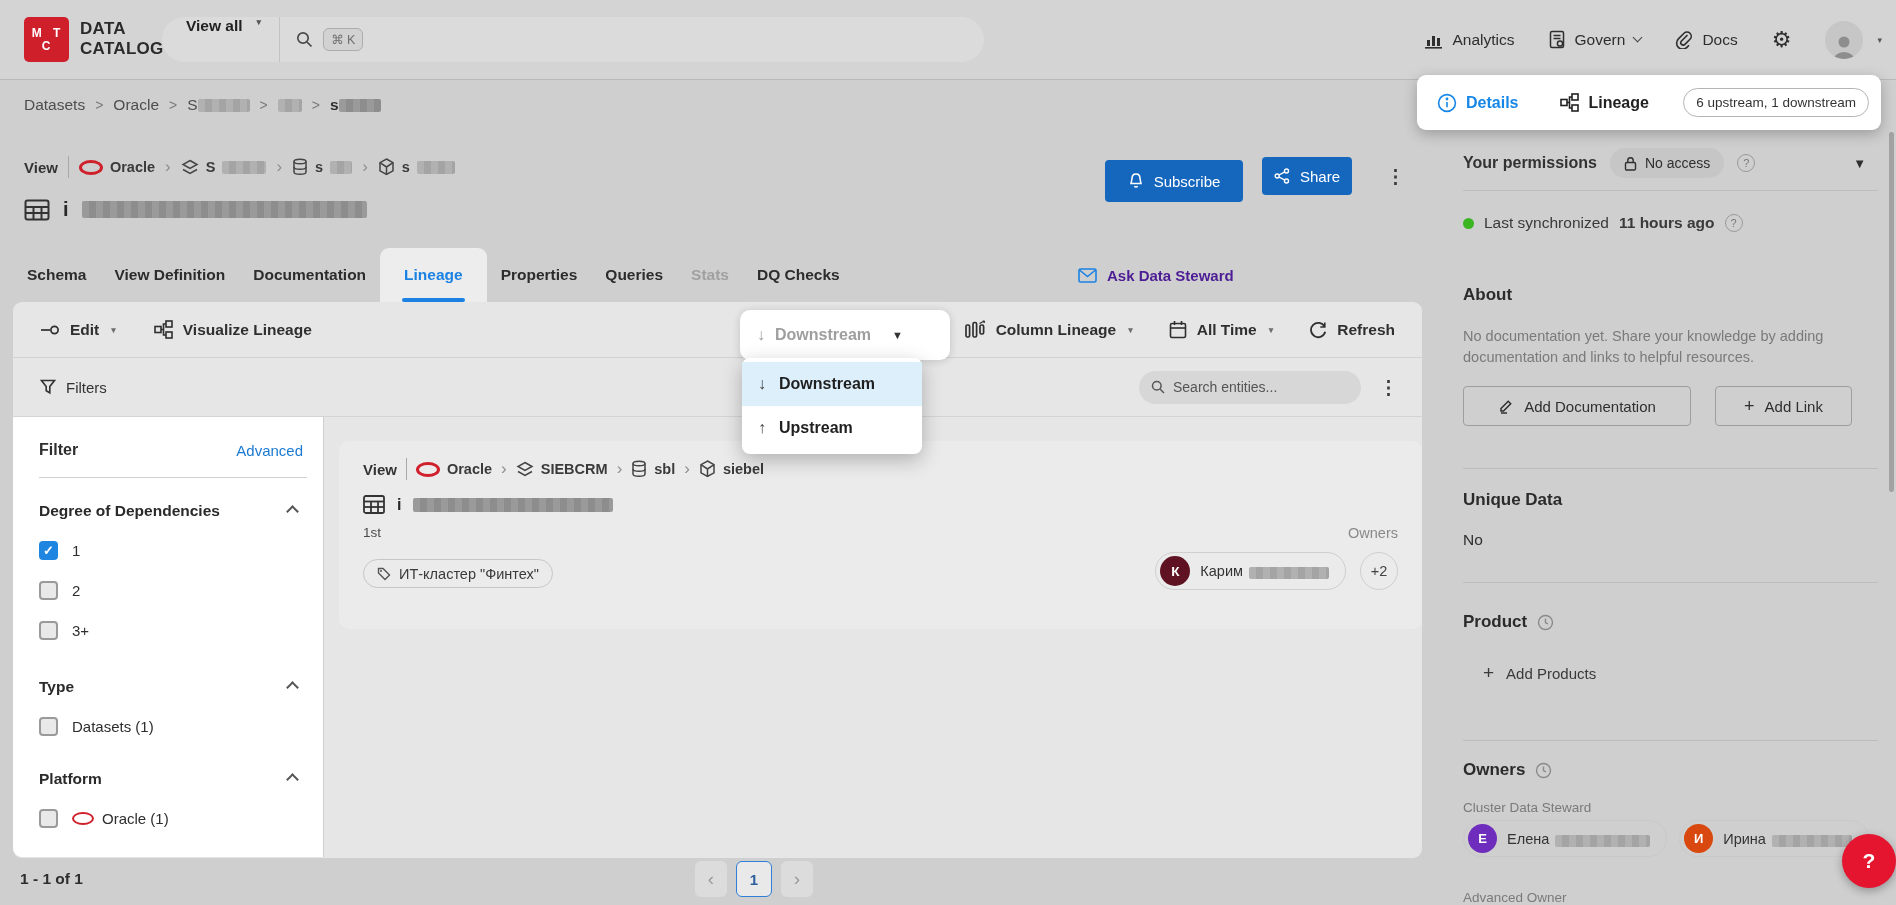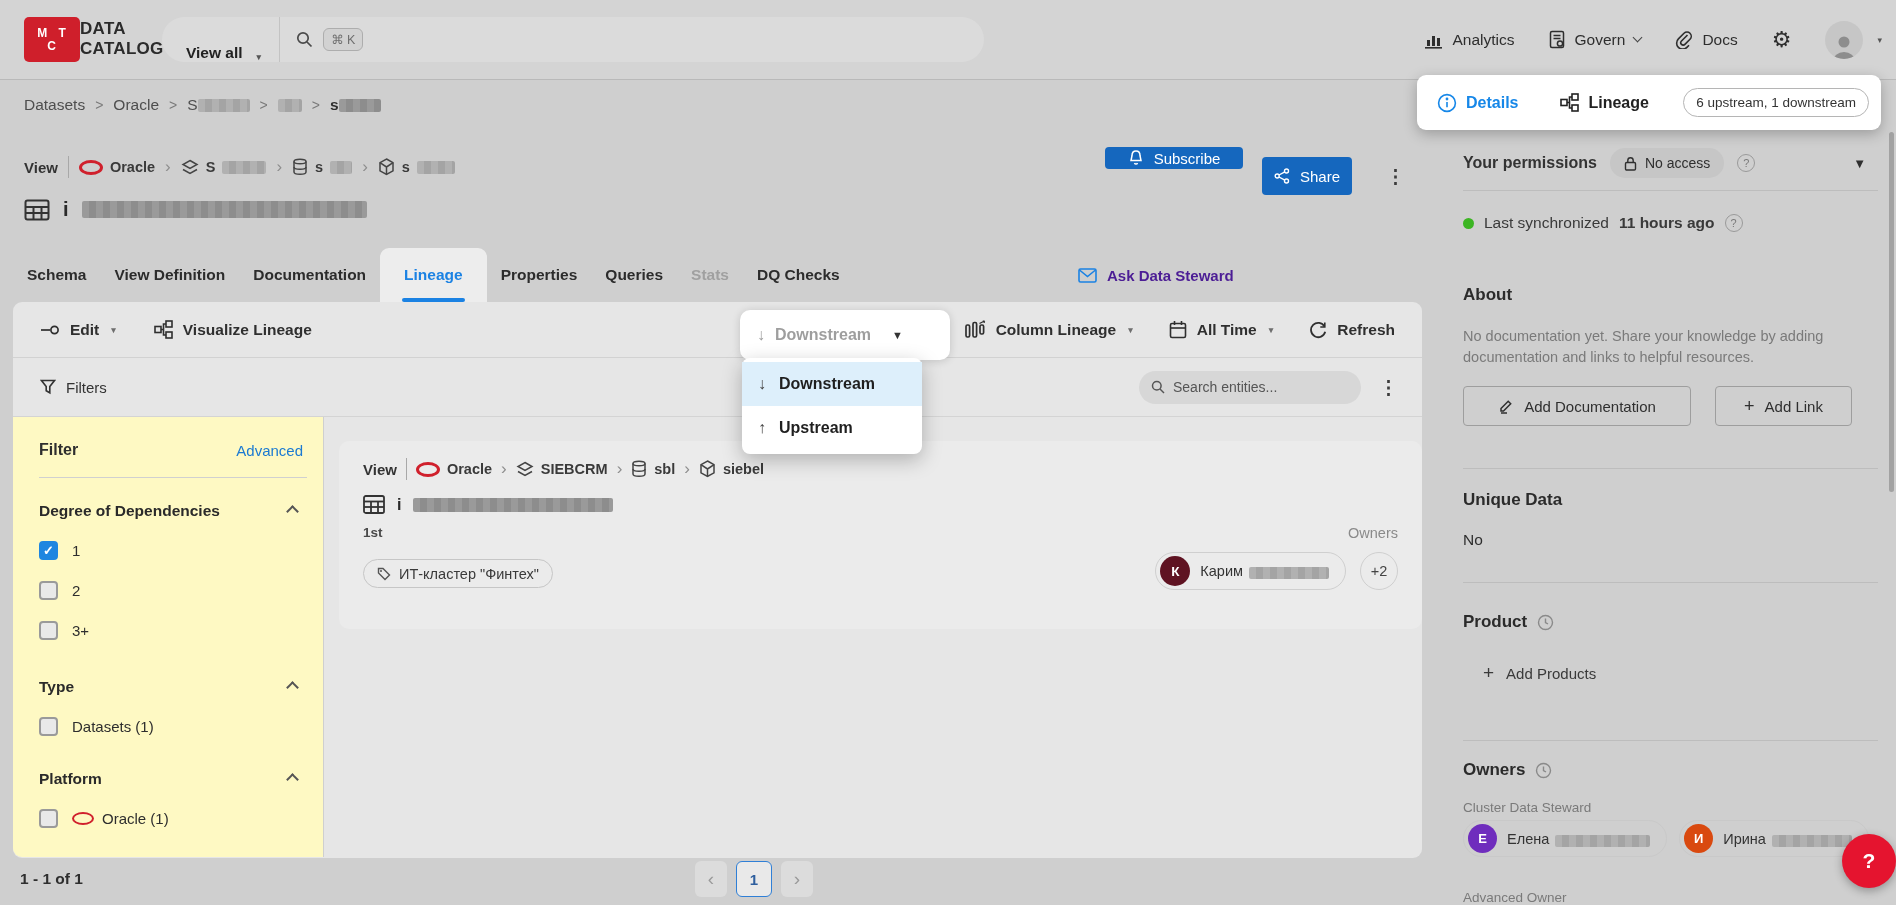--- a/index.html
+++ b/index.html
@@ -12,7 +12,7 @@
 
   
   #topbar{left:0;top:0;width:1896px;height:79px;background:#d4d4d4}
-  .logo-sq{left:24px;top:17px;width:56px;height:45px;background:#cf1f2b;border-radius:5px;color:#fff;
+  .logo-sq{left:24px;top:17px;width:45px;height:45px;background:#cf1f2b;border-radius:5px;color:#fff;
            display:flex;flex-direction:column;justify-content:center;align-items:center;font-weight:700;font-size:12px;line-height:13px;letter-spacing:4px;padding-left:3px}
   .brand{left:80px;top:19px;font-size:17px;font-weight:700;line-height:20px;color:#2b2b2b;letter-spacing:.3px}
   .search-group{left:162px;top:17px;width:822px;height:45px;background:#dbdbdb;border-radius:23px;display:flex;align-items:center}

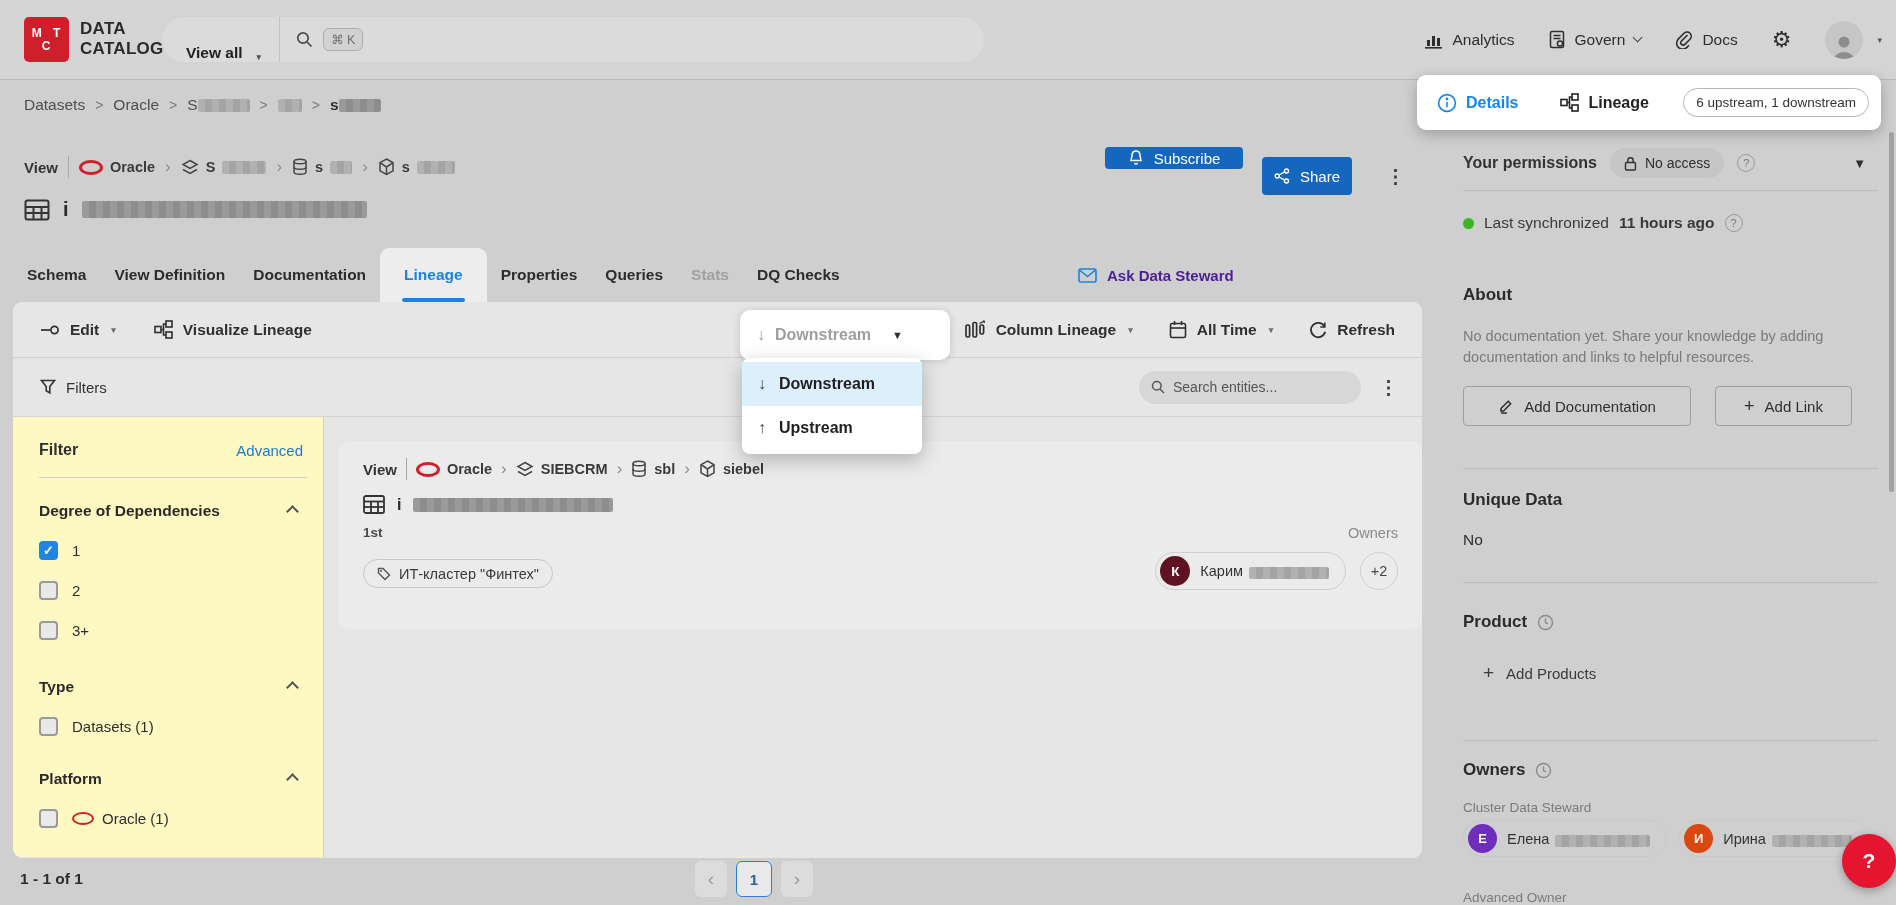--- a/index.html
+++ b/index.html
@@ -16,7 +16,7 @@
            display:flex;flex-direction:column;justify-content:center;align-items:center;font-weight:700;font-size:12px;line-height:13px;letter-spacing:4px;padding-left:3px}
   .brand{left:80px;top:19px;font-size:17px;font-weight:700;line-height:20px;color:#2b2b2b;letter-spacing:.3px}
   .search-group{left:162px;top:17px;width:822px;height:45px;background:#dbdbdb;border-radius:23px;display:flex;align-items:center}
-  .viewall{padding:0 18px 0 24px;gap:9px;height:100%;display:flex;align-items:flex-end;font-weight:700;font-size:15.5px;color:#222}
+  .viewall{padding:0 18px 0 24px;gap:9px;height:100%;display:flex;align-items:flex-start;font-weight:700;font-size:15.5px;color:#222}
   .vdiv{width:1px;height:45px;background:#c3c3c3}
   .gsearch{flex:1;display:flex;align-items:center;gap:10px;padding:0 14px 0 16px}
   .gsearch input{flex:1;font-size:15.5px;color:#4a4a4a}

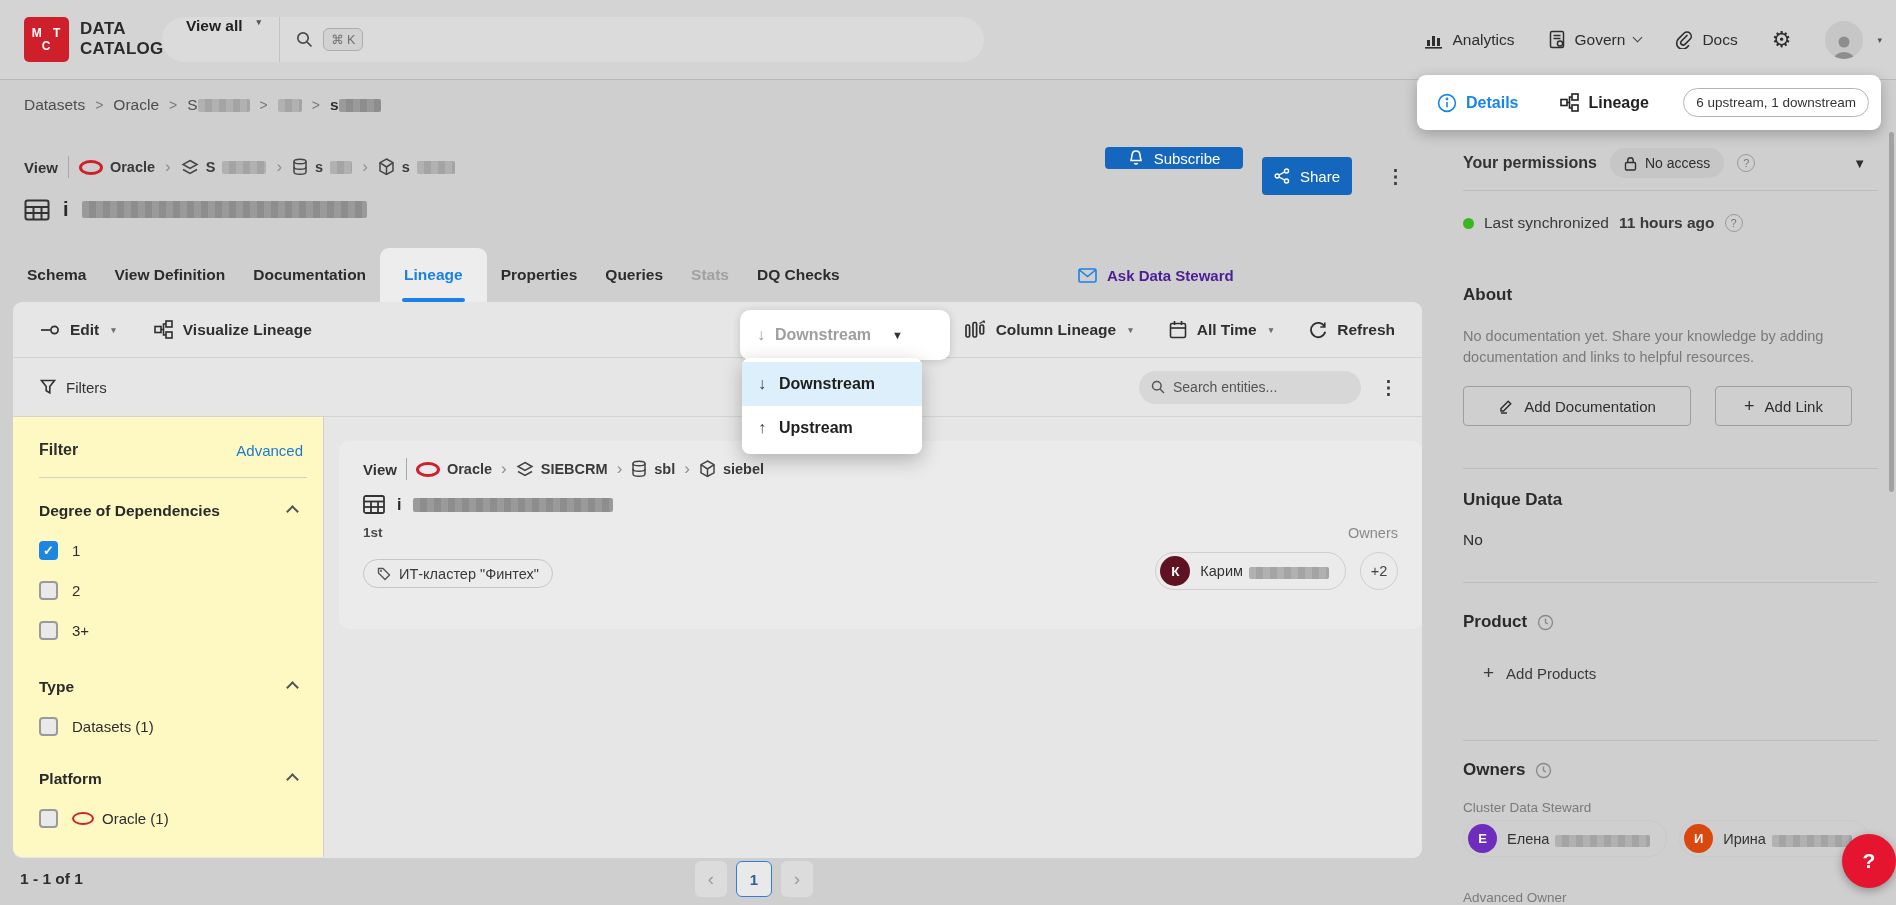--- a/index.html
+++ b/index.html
@@ -47,7 +47,7 @@
   #titlerow{left:24px;top:198px;display:flex;align-items:center;gap:13px}
   .title-prefix{font-weight:700;font-size:20px;color:#2a2a2a}
   .btn-blue{background:#1567be;color:#fff;border-radius:4px;display:flex;align-items:center;justify-content:center;gap:10px;font-size:15px}
-  #subscribe{left:1105px;top:147px;width:138px;height:22px}
+  #subscribe{left:1105px;top:160px;width:138px;height:42px}
   #share{left:1262px;top:157px;width:90px;height:38px}
   .kebab{font-size:19px;color:#3c3c3c;font-weight:700;letter-spacing:0}
 

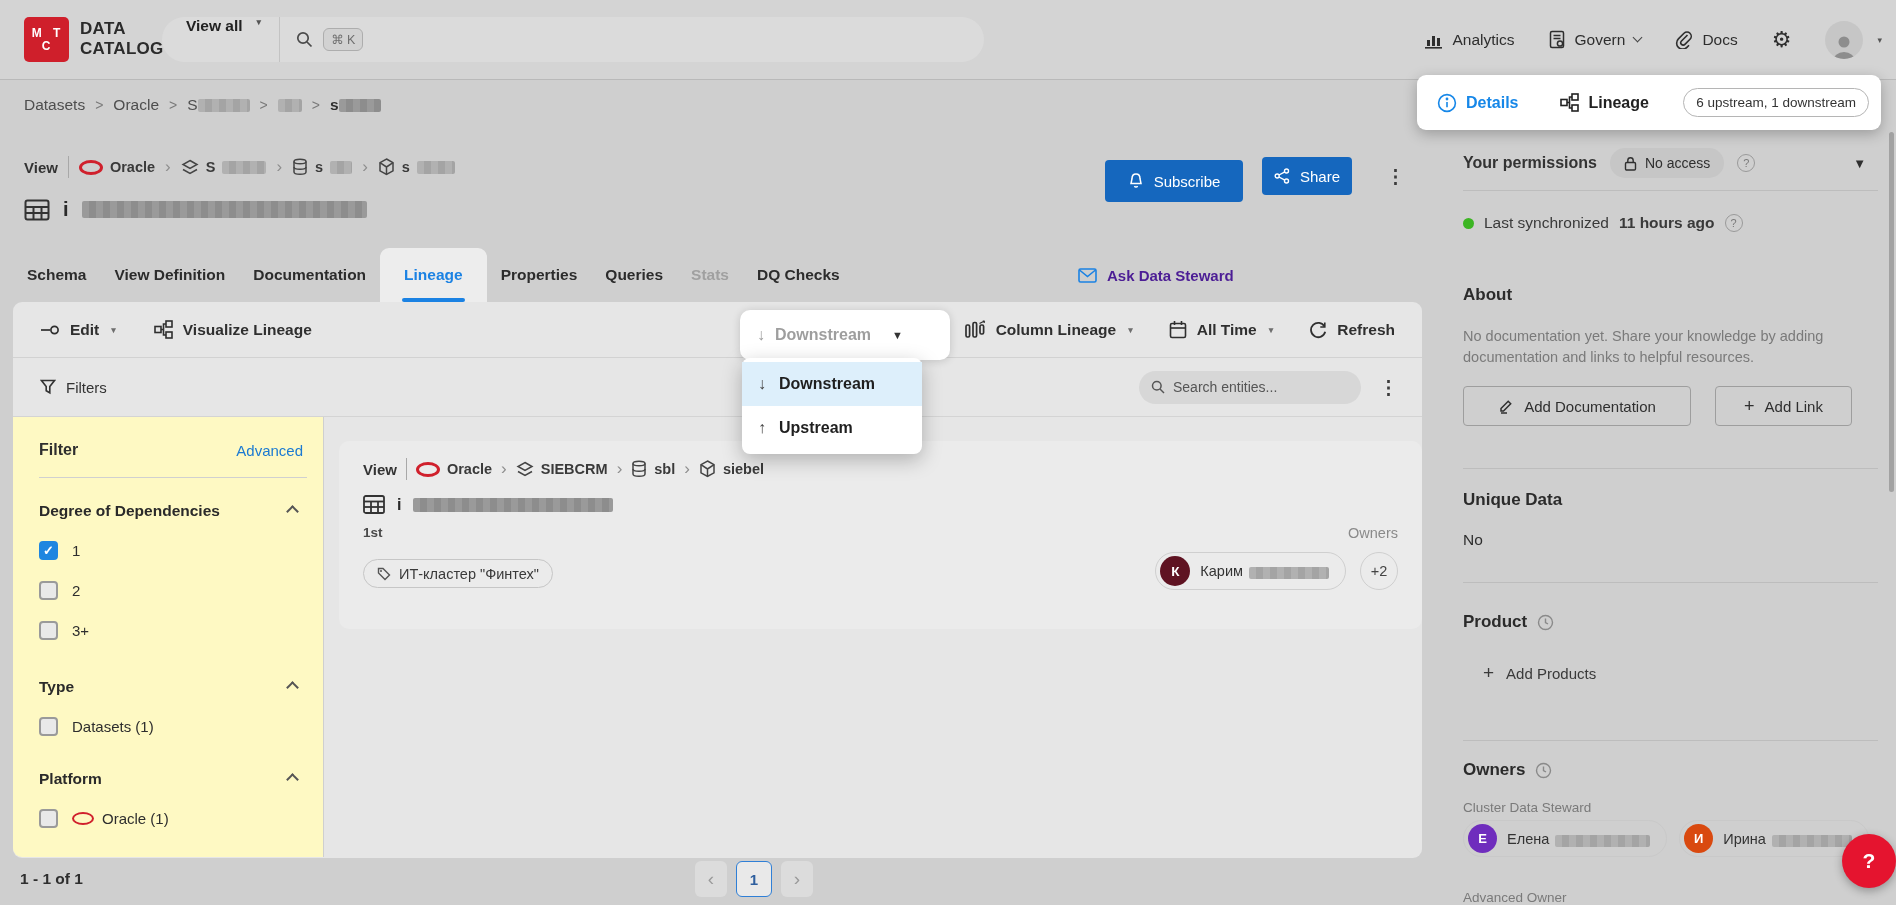--- a/index.html
+++ b/index.html
@@ -73,7 +73,7 @@
   .panelbody{display:flex;height:440px}
 
   
-  .fp{width:311px;border-right:1px solid #cfcfcf;background:#fef9c3;padding:24px 20px 0 26px;border-radius:0 0 0 9px}
+  .fp{width:311px;border-right:1px solid #cfcfcf;background:#ffffff;padding:24px 20px 0 26px;border-radius:0 0 0 9px}
   .fp-head{display:flex;align-items:center}
   .fp-title{font-size:16px;font-weight:700;color:#2e2e2e}
   .fp-adv{margin-left:auto;color:#1b7ad2;font-size:15px}

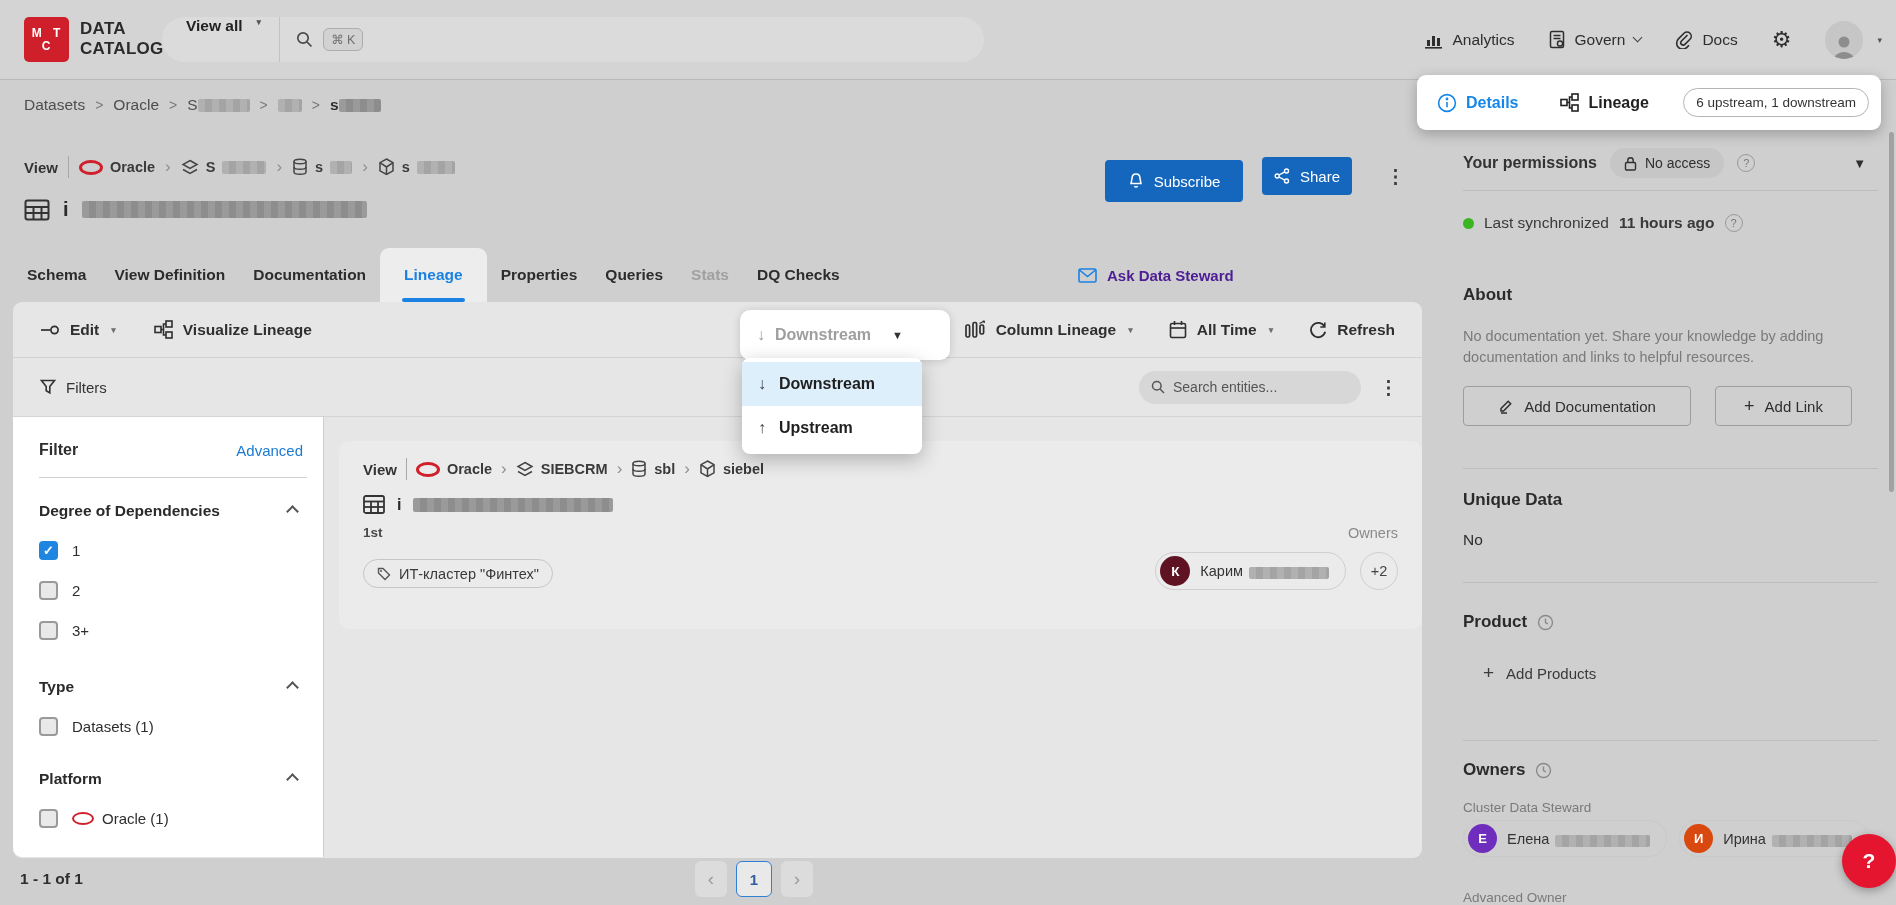--- a/index.html
+++ b/index.html
@@ -91,7 +91,7 @@
   .nc-title{display:flex;align-items:center;gap:12px;margin-top:15px}
   .nc-prefix{font-weight:700;font-size:16px;color:#2a2a2a}
   .nc-meta{display:flex;justify-content:space-between;align-items:flex-start;margin-top:11px}
-  .degree{font-size:13.5px;font-weight:700;color:#4a4a4a}
+  .degree{font-size:13.5px;font-weight:400;color:#4a4a4a}
   .owners-lbl{font-size:14.5px;color:#8a8a8a;text-align:right}
   .tagpill{display:inline-flex;align-items:center;gap:8px;height:29px;border:1px solid #c6c6c6;border-radius:15px;padding:0 13px;font-size:14.5px;color:#3a3a3a;margin-top:19px}
   .ownrow{display:flex;align-items:center;gap:14px;margin-top:11px}

